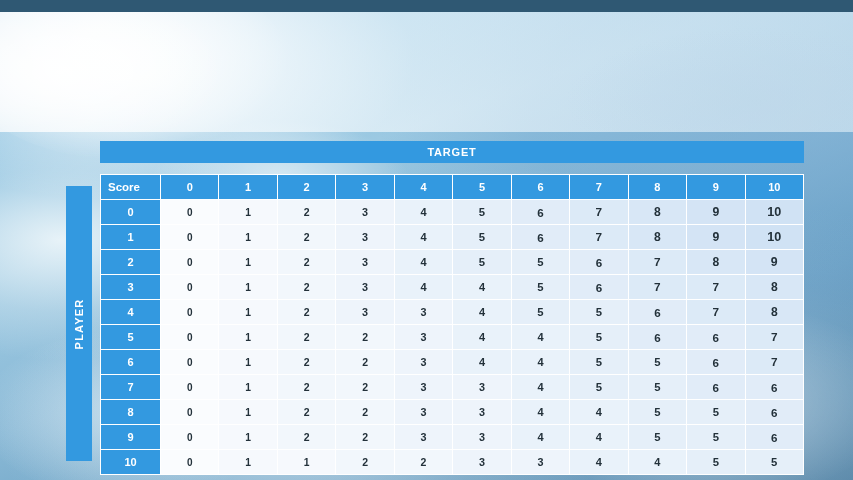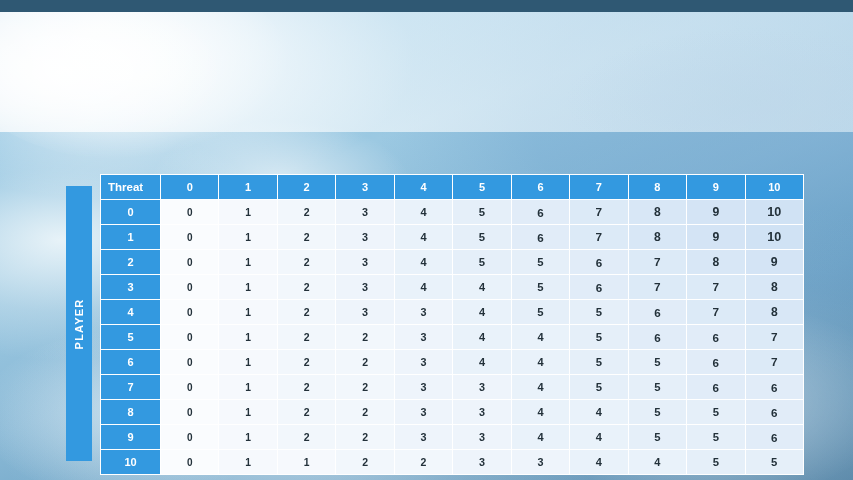--- a/index.html
+++ b/index.html
@@ -164,6 +164,9 @@
   <div class="title-band-overlay"></div>
 
 
+  <div class="target-header">
+    <span>TARGET</span>
+  </div>
 
   <div class="player-header">
     <span>PLAYER</span>

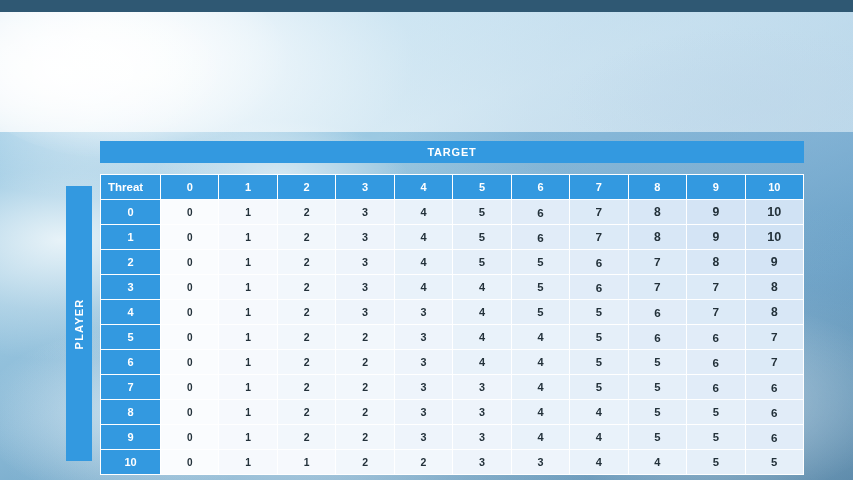--- a/index.html
+++ b/index.html
@@ -178,7 +178,7 @@
     </colgroup>
     <thead>
       <tr>
-        <th class="corner">Threat</th>
+        <th class="corner">Score</th>
       <th>0</th>
           <th>1</th>
           <th>2</th>

